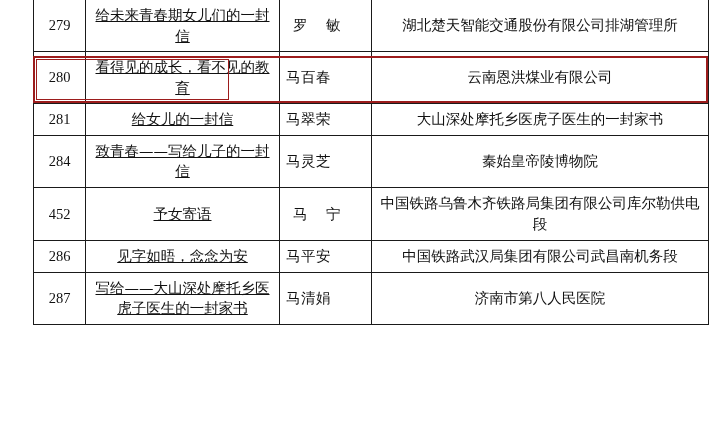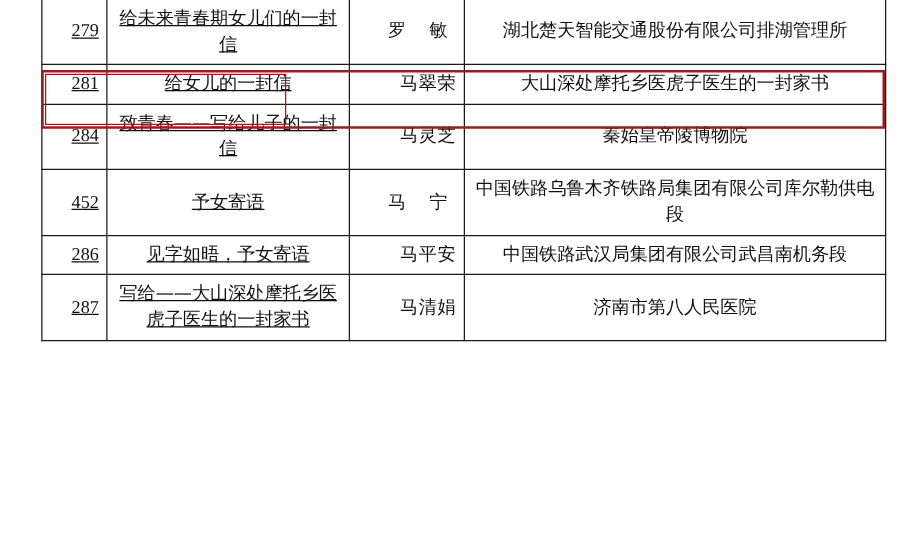--- a/index.html
+++ b/index.html
@@ -40,10 +40,9 @@
   col.c-org   { width: 337px; }
 
   td.num {
-    text-align: right;
+    text-align: center;
     font-family: "Liberation Serif", serif;
     font-size: 15px;
-    text-decoration: underline;
   }
   td.title {
     text-align: center;

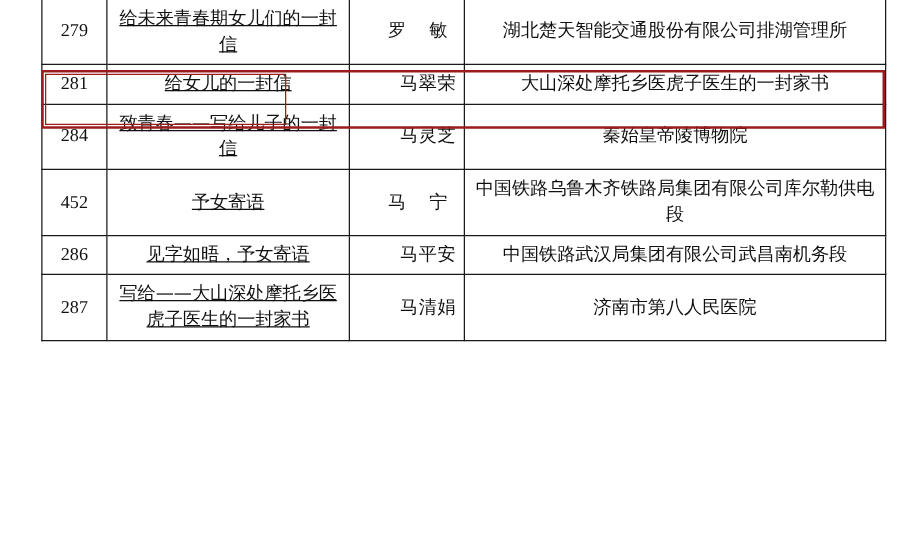--- a/index.html
+++ b/index.html
@@ -50,7 +50,7 @@
     text-decoration: underline;
   }
   td.name {
-    text-align: right;
+    text-align: left;
     letter-spacing: 0.5px;
   }
   td.org {

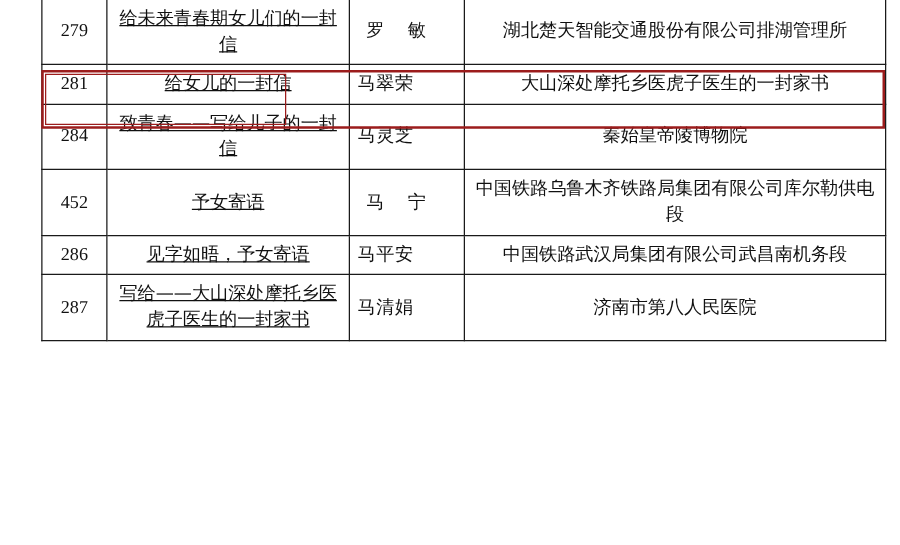--- a/index.html
+++ b/index.html
@@ -106,6 +106,12 @@
         <td class="org">湖北楚天智能交通股份有限公司排湖管理所</td>
       </tr>
       <tr>
+        <td class="num">280</td>
+        <td class="title">看得见的成长，看不见的教育</td>
+        <td class="name name-blue">马百春</td>
+        <td class="org org-blue">云南恩洪煤业有限公司</td>
+      </tr>
+      <tr>
         <td class="num">281</td>
         <td class="title">给女儿的一封信</td>
         <td class="name">马翠荣</td>

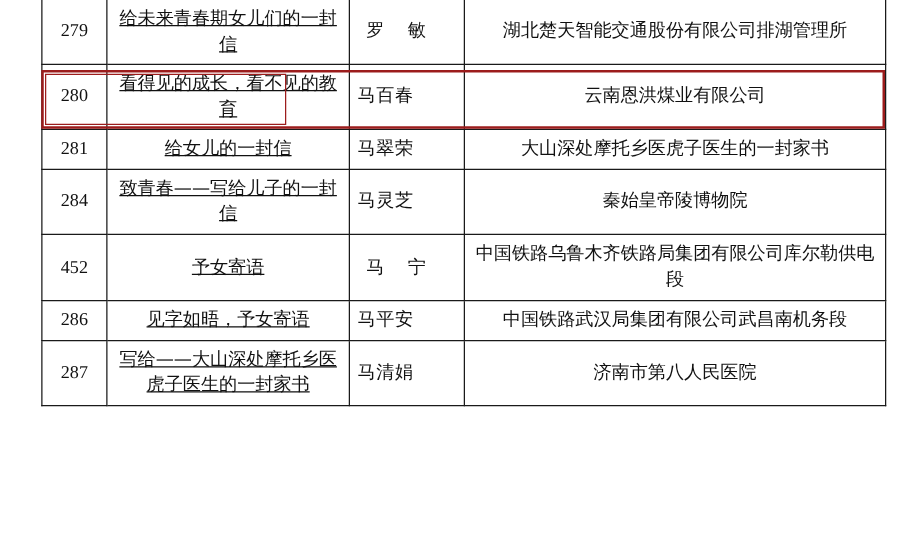--- a/index.html
+++ b/index.html
@@ -131,7 +131,7 @@
       </tr>
       <tr>
         <td class="num">286</td>
-        <td class="title">见字如晤，予女寄语</td>
+        <td class="title">见字如晤，念念为安</td>
         <td class="name">马平安</td>
         <td class="org">中国铁路武汉局集团有限公司武昌南机务段</td>
       </tr>

